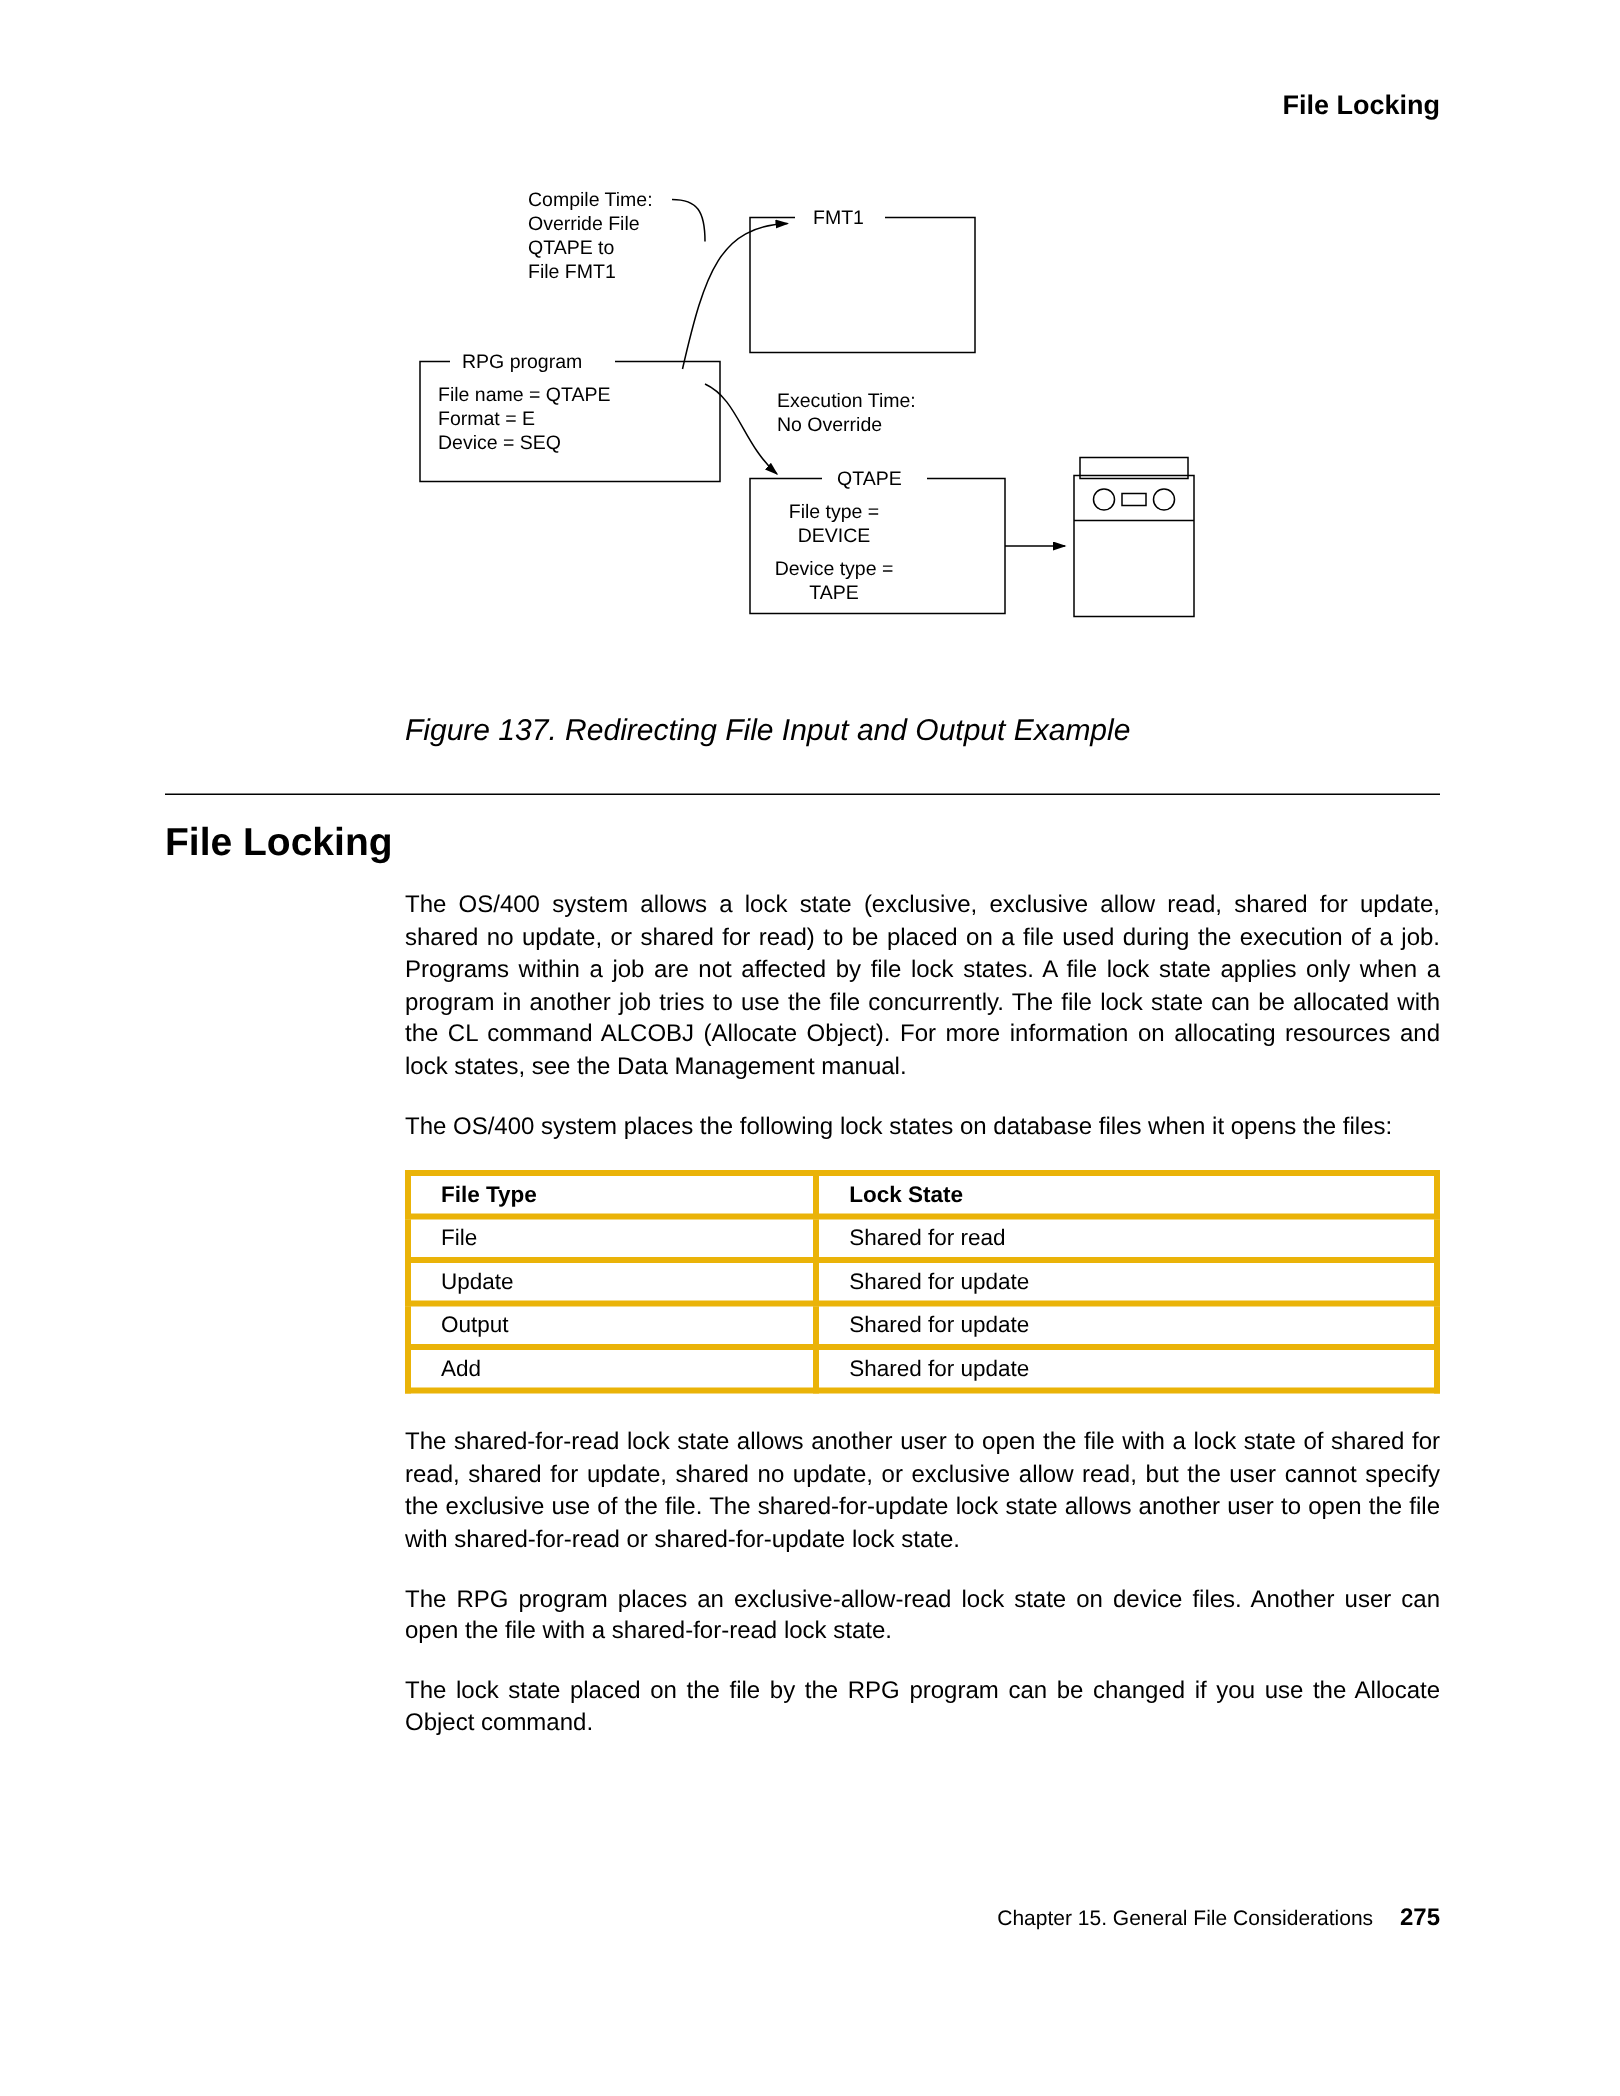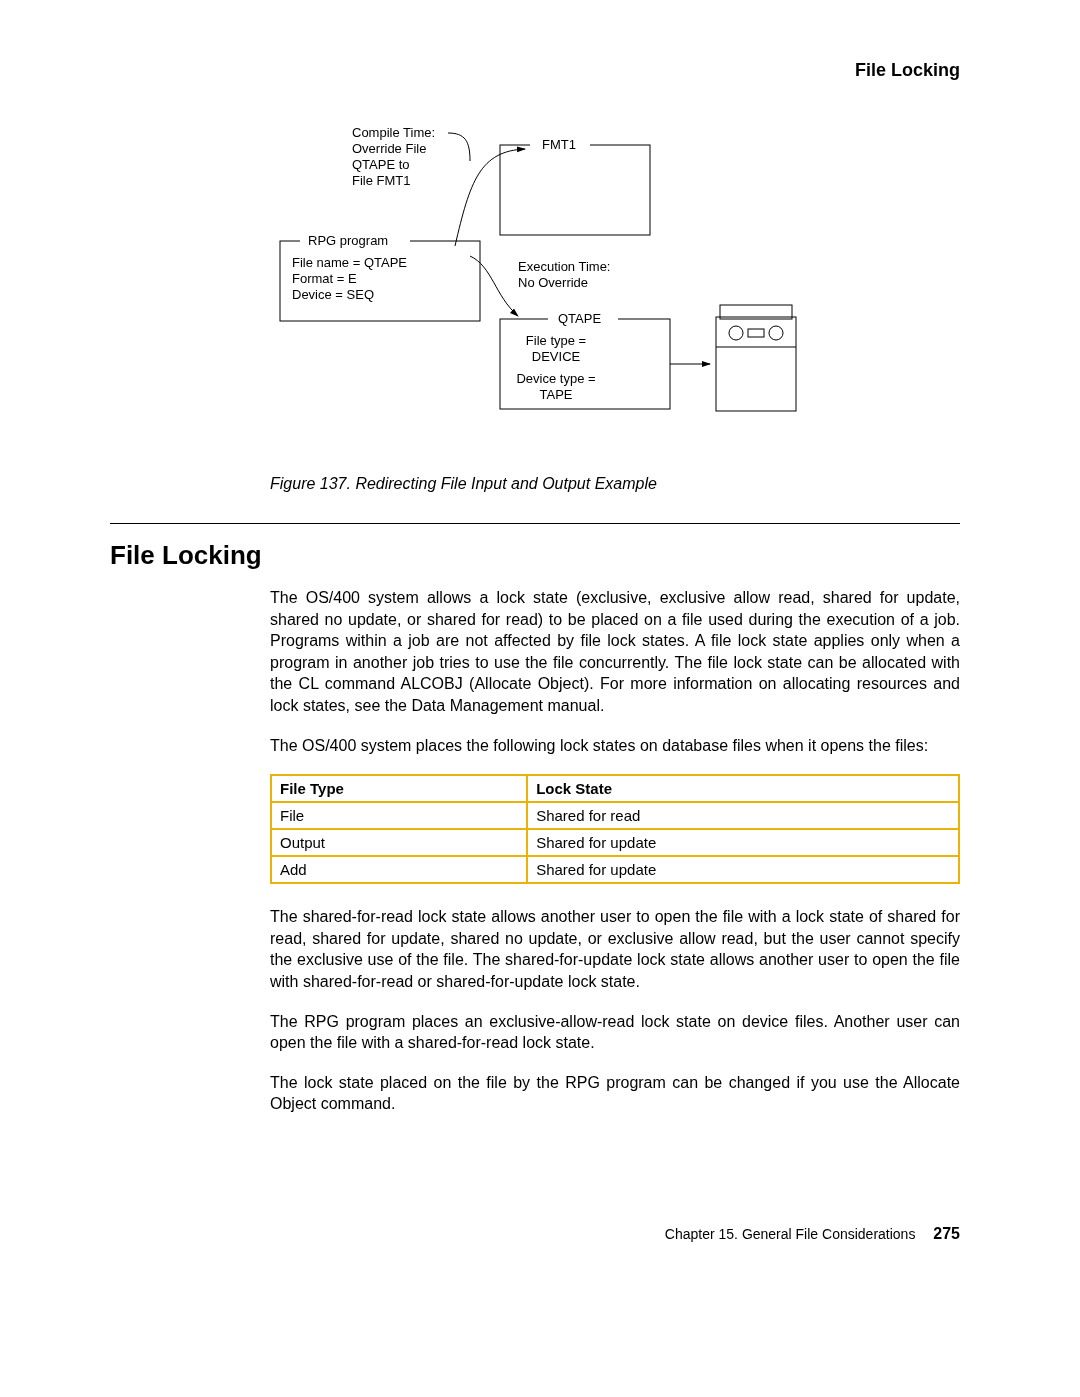--- a/index.html
+++ b/index.html
@@ -24,7 +24,7 @@
   }
   .caption {
     font-style: italic;
-    font-size: 16px;
+    font-size: 20px;
     margin: 10px 0 30px 160px;
   }
   hr.rule {

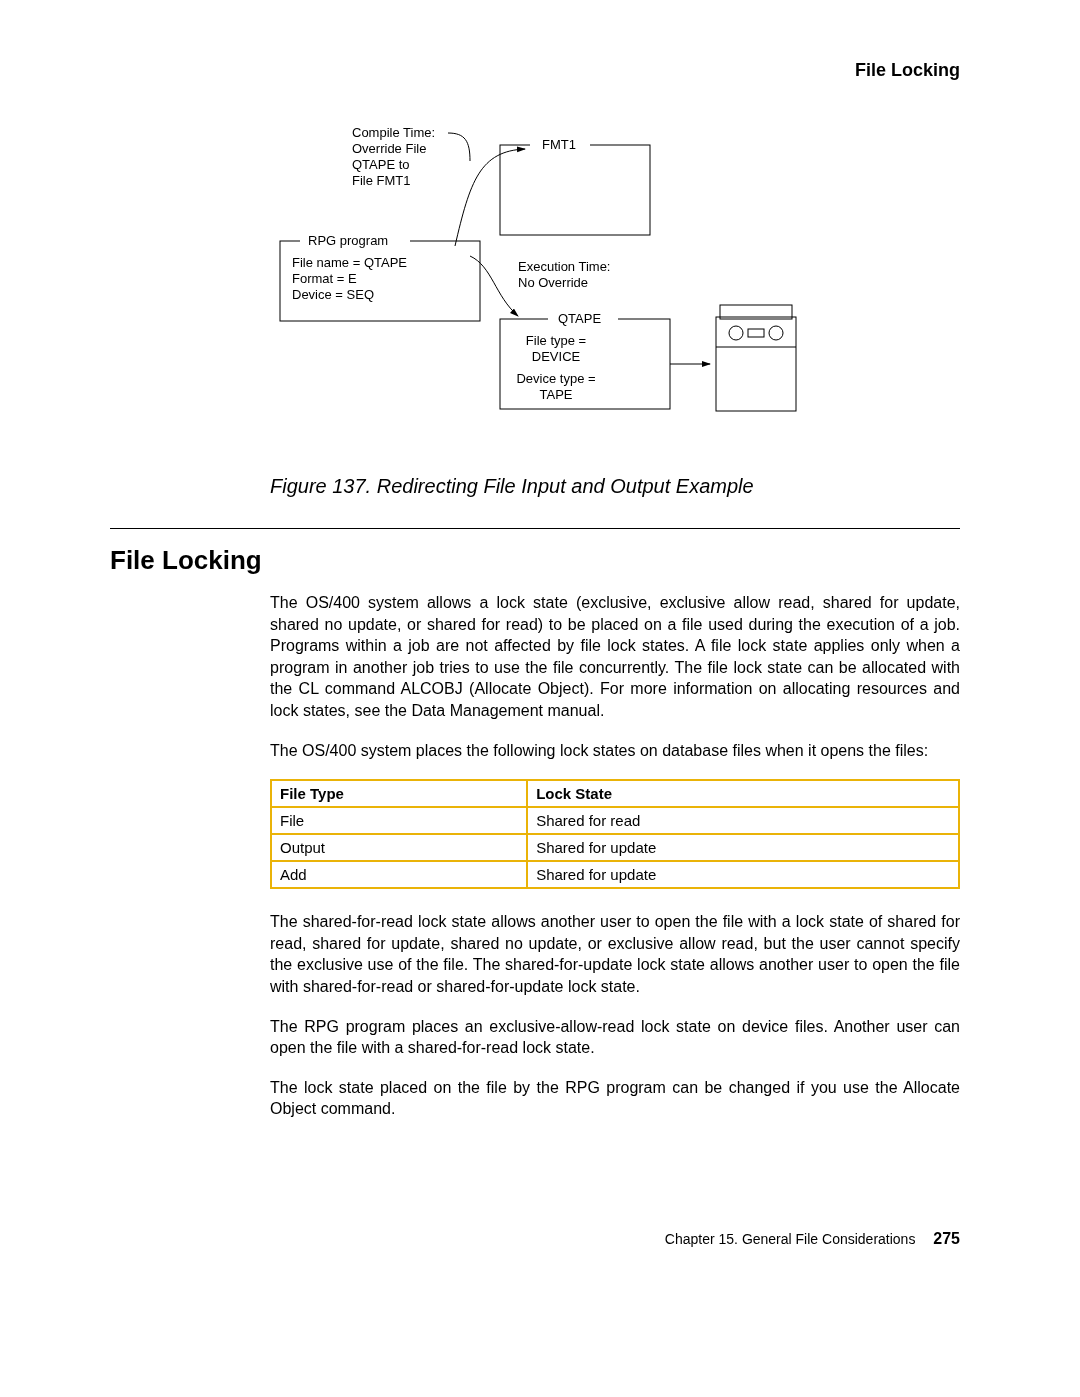--- a/index.html
+++ b/index.html
@@ -53,8 +53,8 @@
     font-size: 15px;
   }
   table.lock th, table.lock td {
-    border: 2px solid #eab308;
-    padding: 4px 8px;
+    border: 4px solid #eab308;
+    padding: 4px 20px;
     text-align: left;
   }
   table.lock th { font-weight: bold; }

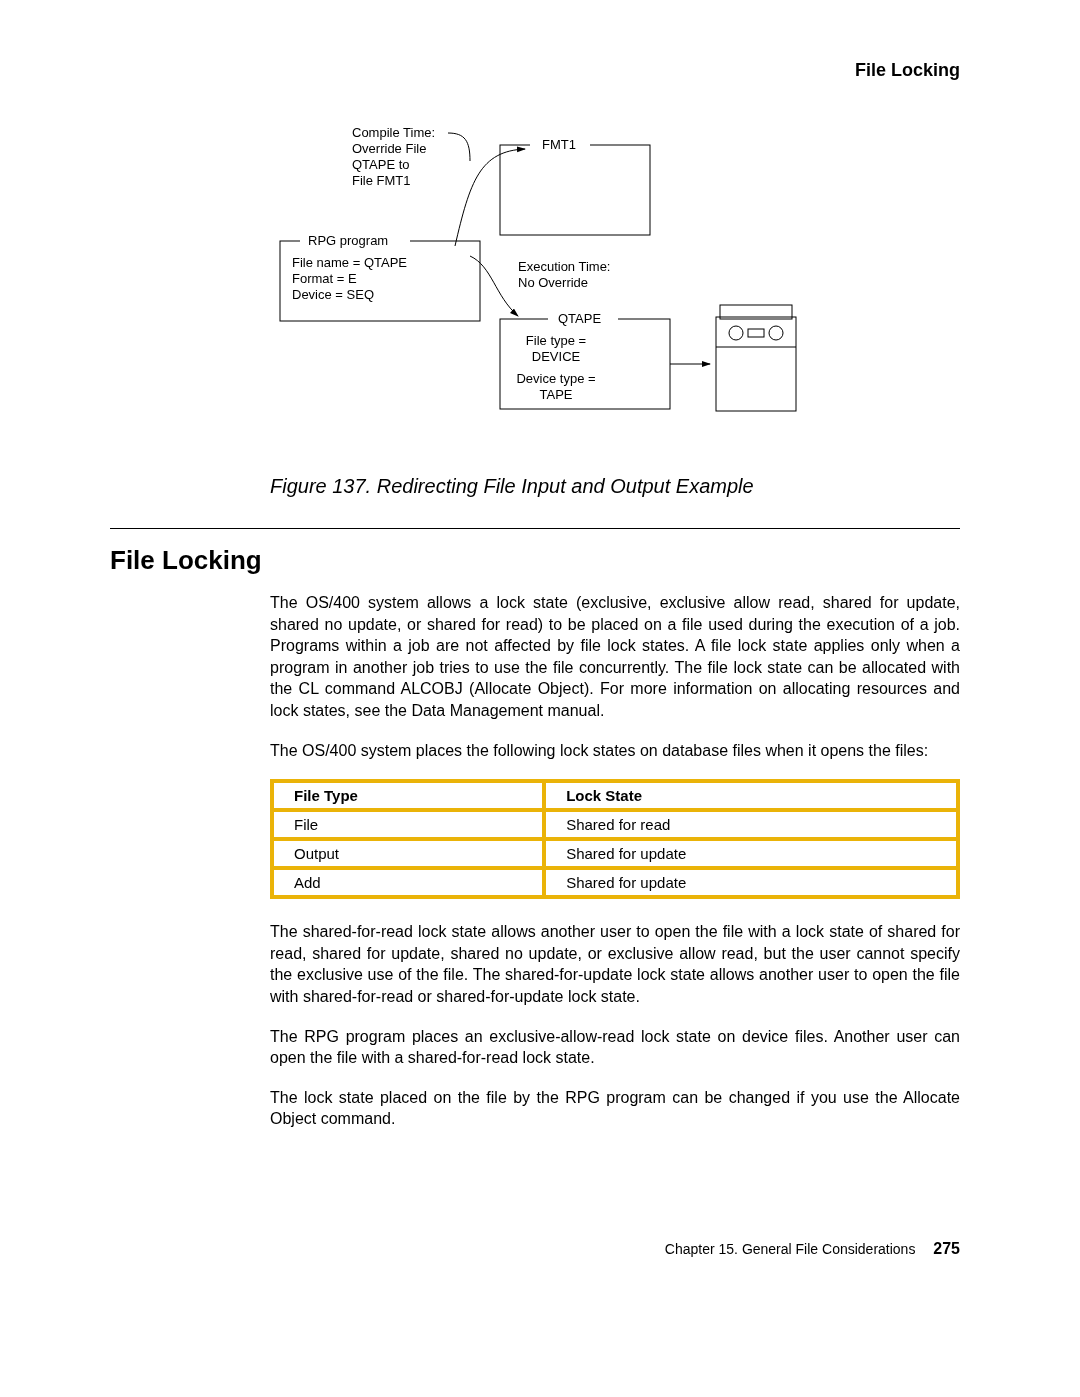--- a/index.html
+++ b/index.html
@@ -154,6 +154,10 @@
         <td>Shared for read</td>
       </tr>
       <tr>
+        <td>Update</td>
+        <td>Shared for update</td>
+      </tr>
+      <tr>
         <td>Output</td>
         <td>Shared for update</td>
       </tr>

